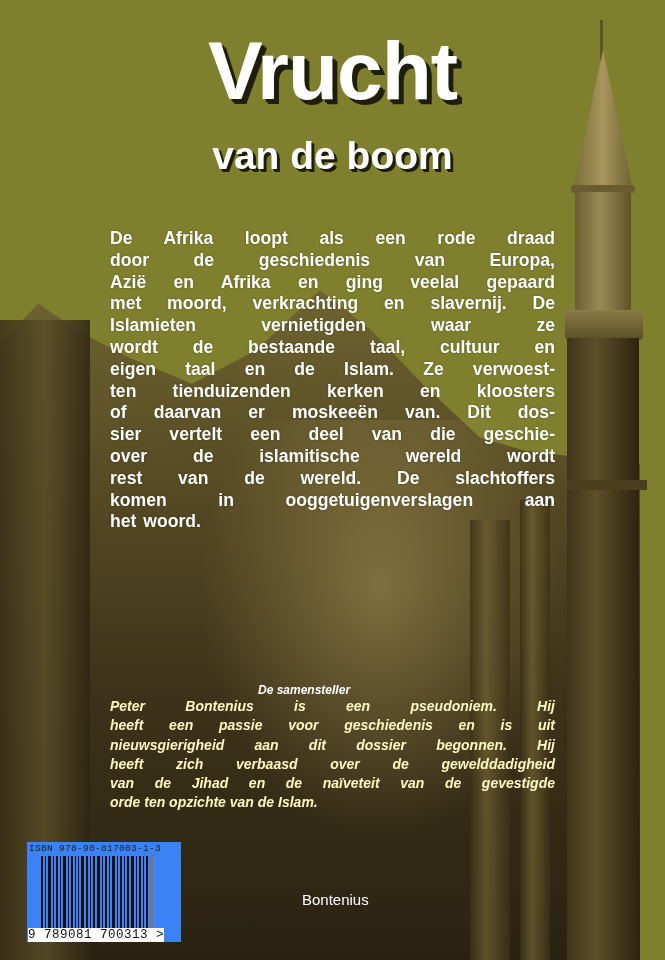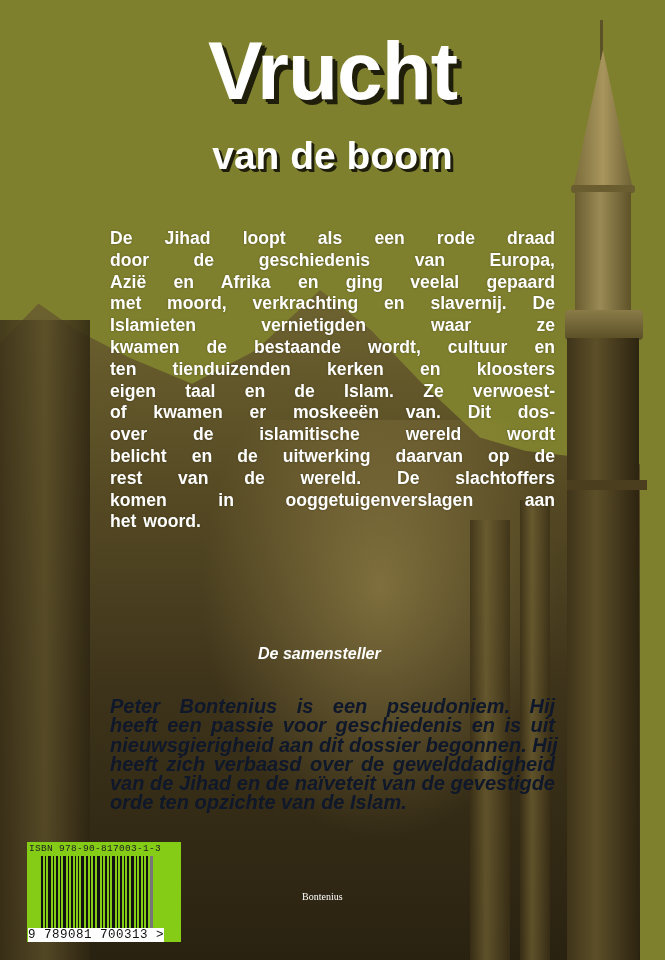--- a/index.html
+++ b/index.html
@@ -145,7 +145,7 @@
   <div class="title title-sub">van de boom</div>
 
   <div class="blurb">
-    <span class="line">De  Jihad  loopt  als  een  rode draad</span>
+    <span class="line">De  Afrika  loopt  als  een  rode draad</span>
     <span class="line">door  de   geschiedenis  van  Europa,</span>
     <span class="line">Azië  en  Afrika  en  ging  veelal  gepaard</span>
     <span class="line">met moord, verkrachting en slavernij. De</span>

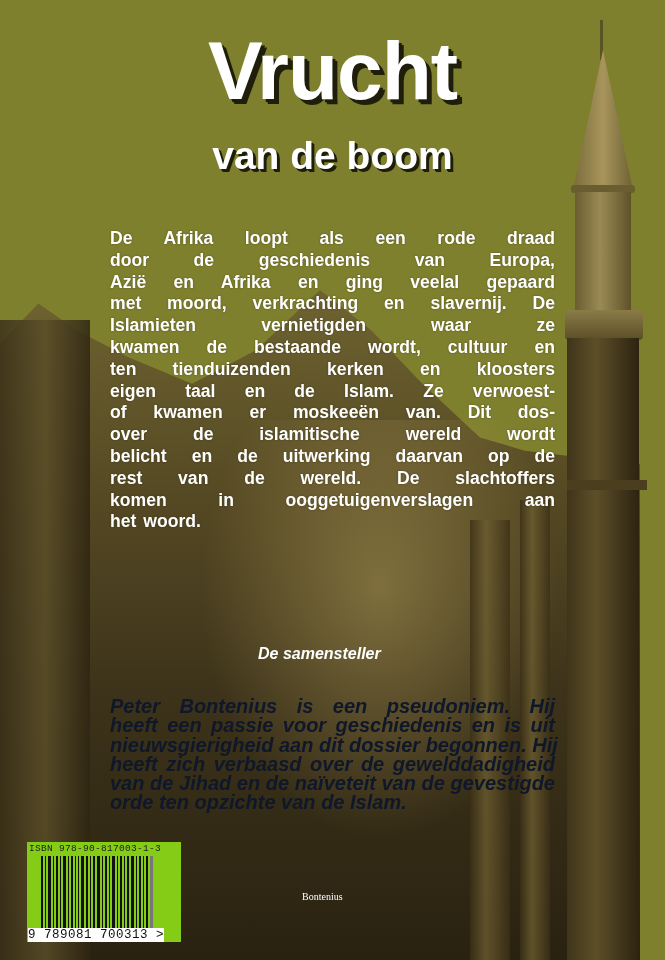--- a/index.html
+++ b/index.html
@@ -150,7 +150,7 @@
     <span class="line">Azië  en  Afrika  en  ging  veelal  gepaard</span>
     <span class="line">met moord, verkrachting en slavernij. De</span>
     <span class="line">Islamieten    vernietigden    waar    ze</span>
-    <span class="line">kwamen de bestaande wordt, cultuur en</span>
+    <span class="line">wordt de bestaande taal, cultuur en</span>
     <span class="line">ten  tienduizenden  kerken  en kloosters</span>
     <span class="line">eigen  taal  en de Islam.  Ze  verwoest-</span>
     <span class="line">of  kwamen  er  moskeeën van.  Dit dos-</span>

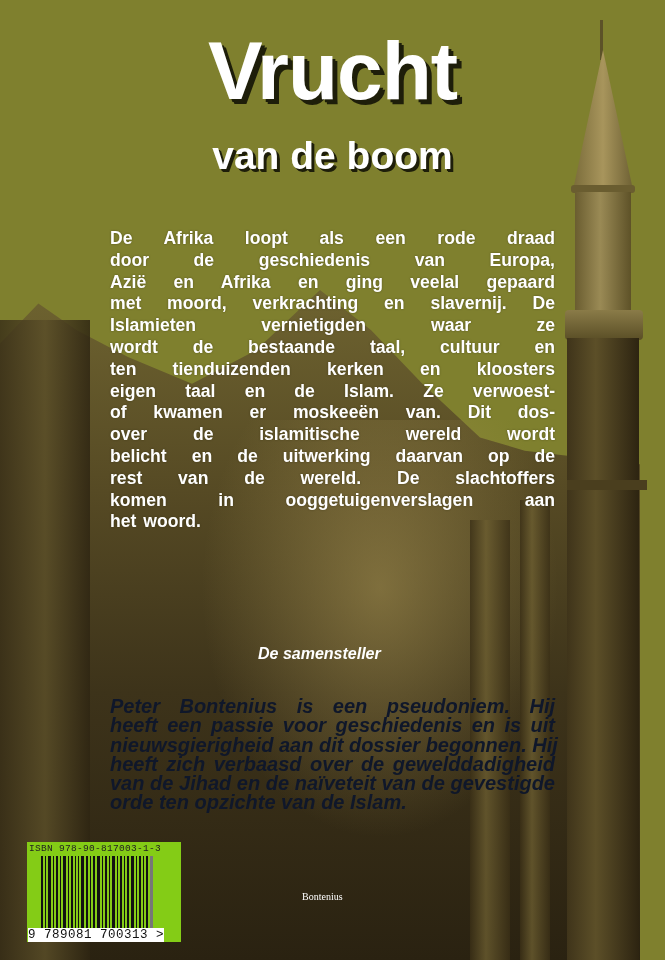--- a/index.html
+++ b/index.html
@@ -151,8 +151,8 @@
     <span class="line">met moord, verkrachting en slavernij. De</span>
     <span class="line">Islamieten    vernietigden    waar    ze</span>
     <span class="line">wordt de bestaande taal, cultuur en</span>
+    <span class="line">eigen  taal  en de Islam.  Ze  verwoest-</span>
     <span class="line">ten  tienduizenden  kerken  en kloosters</span>
-    <span class="line">eigen  taal  en de Islam.  Ze  verwoest-</span>
     <span class="line">of  kwamen  er  moskeeën van.  Dit dos-</span>
     <span class="line">over    de    islamitische   wereld   wordt</span>
     <span class="line">belicht en de uitwerking  daarvan  op  de</span>

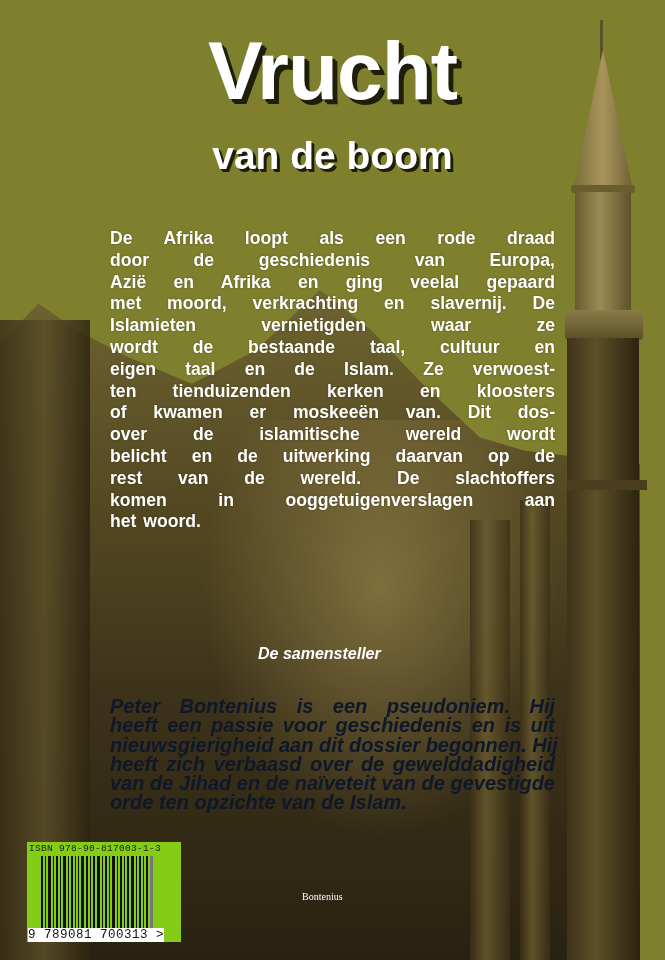--- a/index.html
+++ b/index.html
@@ -153,7 +153,7 @@
     <span class="line">wordt de bestaande taal, cultuur en</span>
     <span class="line">eigen  taal  en de Islam.  Ze  verwoest-</span>
     <span class="line">ten  tienduizenden  kerken  en kloosters</span>
-    <span class="line">of  kwamen  er  moskeeën van.  Dit dos-</span>
+    <span class="line">of  daarvan  er  moskeeën van.  Dit dos-</span>
     <span class="line">over    de    islamitische   wereld   wordt</span>
     <span class="line">belicht en de uitwerking  daarvan  op  de</span>
     <span class="line">rest   van   de  wereld.  De  slachtoffers</span>

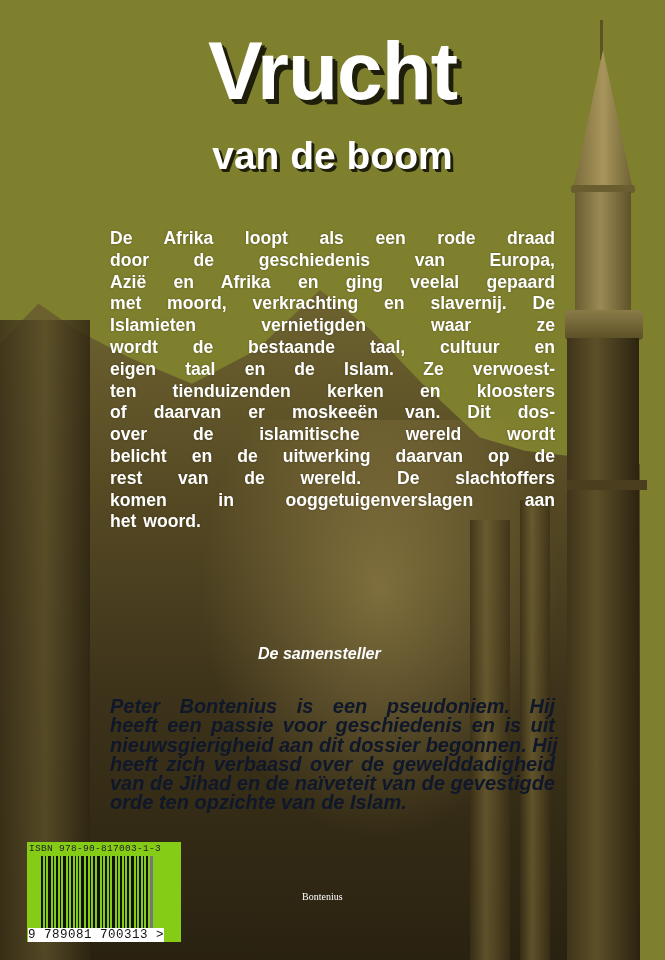--- a/index.html
+++ b/index.html
@@ -154,6 +154,7 @@
     <span class="line">eigen  taal  en de Islam.  Ze  verwoest-</span>
     <span class="line">ten  tienduizenden  kerken  en kloosters</span>
     <span class="line">of  daarvan  er  moskeeën van.  Dit dos-</span>
+    <span class="line">sier  vertelt een deel van die  geschie-</span>
     <span class="line">over    de    islamitische   wereld   wordt</span>
     <span class="line">belicht en de uitwerking  daarvan  op  de</span>
     <span class="line">rest   van   de  wereld.  De  slachtoffers</span>

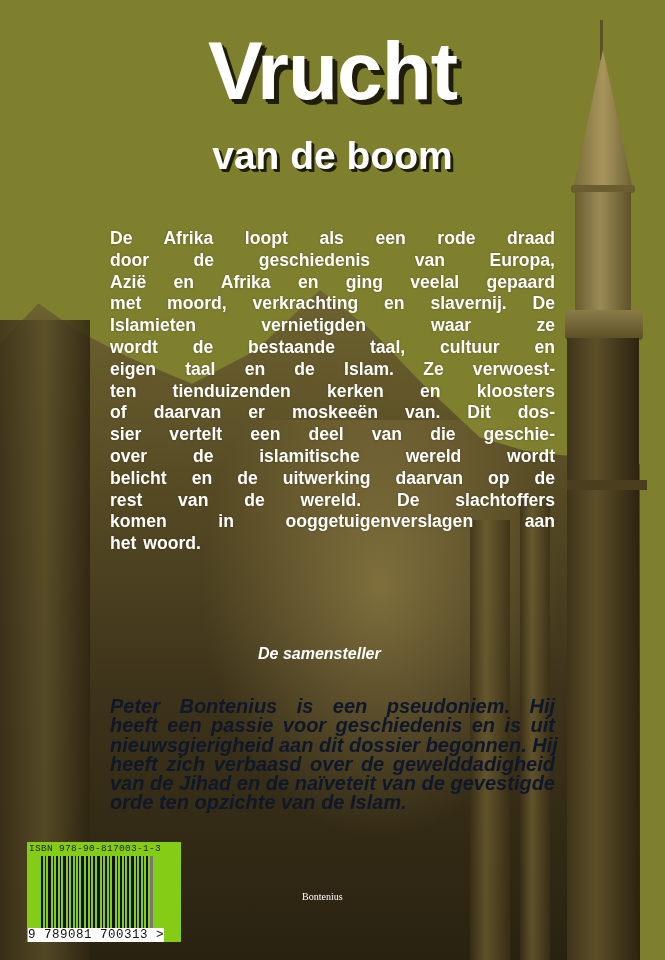--- a/index.html
+++ b/index.html
@@ -156,7 +156,6 @@
     <span class="line">of  daarvan  er  moskeeën van.  Dit dos-</span>
     <span class="line">sier  vertelt een deel van die  geschie-</span>
     <span class="line">over    de    islamitische   wereld   wordt</span>
-    <span class="line">belicht en de uitwerking  daarvan  op  de</span>
     <span class="line">rest   van   de  wereld.  De  slachtoffers</span>
     <span class="line">komen  in   ooggetuigenverslagen   aan</span>
     <span class="line last">het  woord.</span>

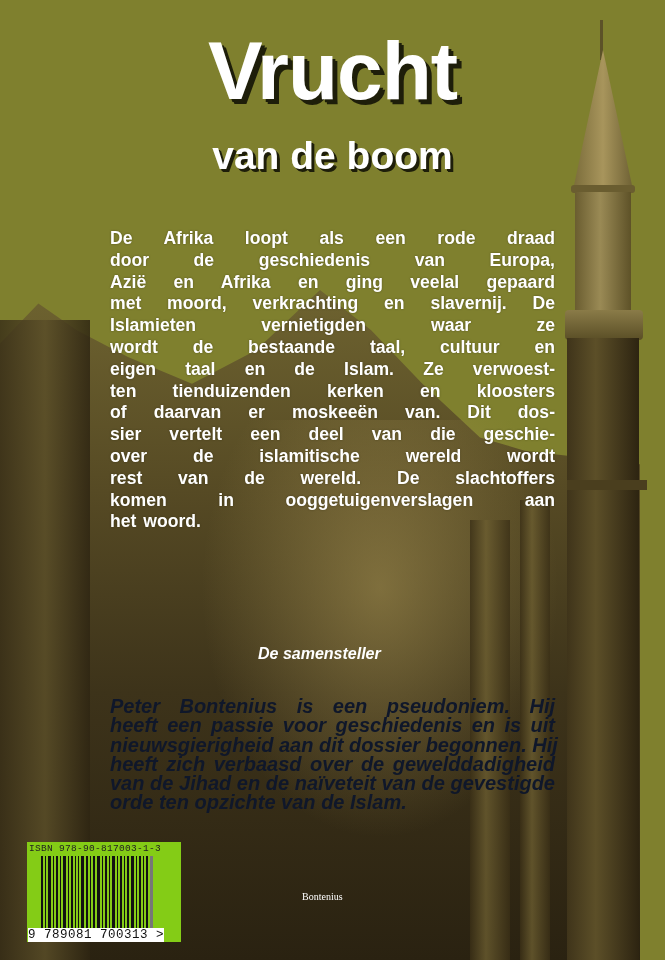--- a/index.html
+++ b/index.html
@@ -86,8 +86,8 @@
     .blurb .line.last { text-align-last:left; }
 
     .signature {
-      position:absolute; left:258px; top:645px;
-      color:#fff; font-style:italic; font-weight:bold; font-size:16px;
+      position:absolute; left:258px; top:683px;
+      color:#fff; font-style:italic; font-weight:bold; font-size:12px;
     }
     .bio {
       position:absolute; left:110px; top:697px; width:445px;

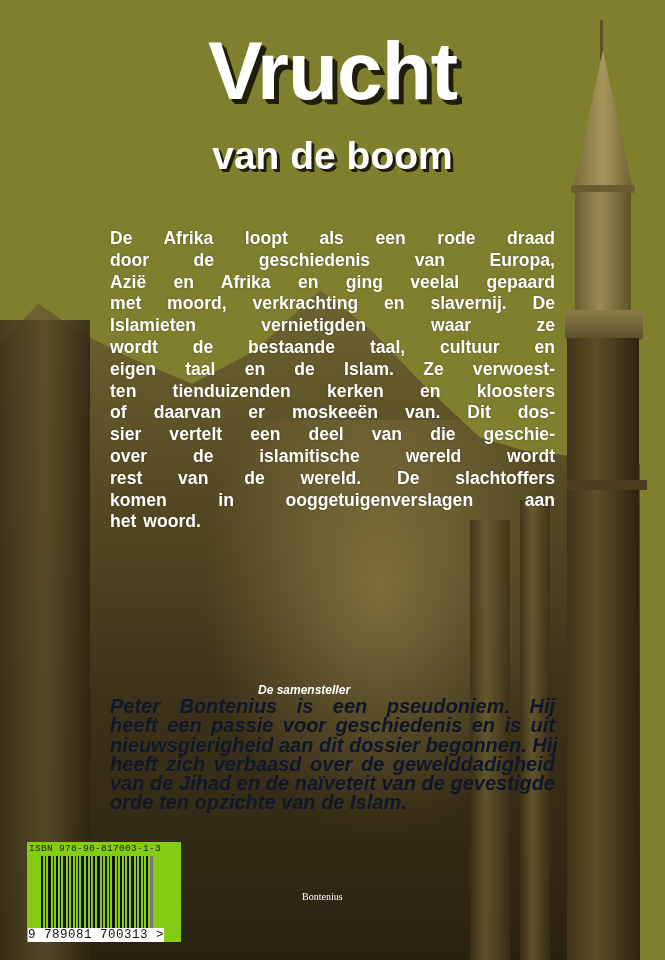--- a/index.html
+++ b/index.html
@@ -91,7 +91,7 @@
     }
     .bio {
       position:absolute; left:110px; top:697px; width:445px;
-      color:#0f172a; font-style:italic; font-weight:bold; font-size:20px; line-height:19.3px;
+      color:#fef9c3; font-style:italic; font-weight:bold; font-size:14px; line-height:19.3px;
     }
     .bio .line { display:block; text-align:justify; text-align-last:justify; white-space:nowrap; }
     .bio .line.last { text-align-last:left; }

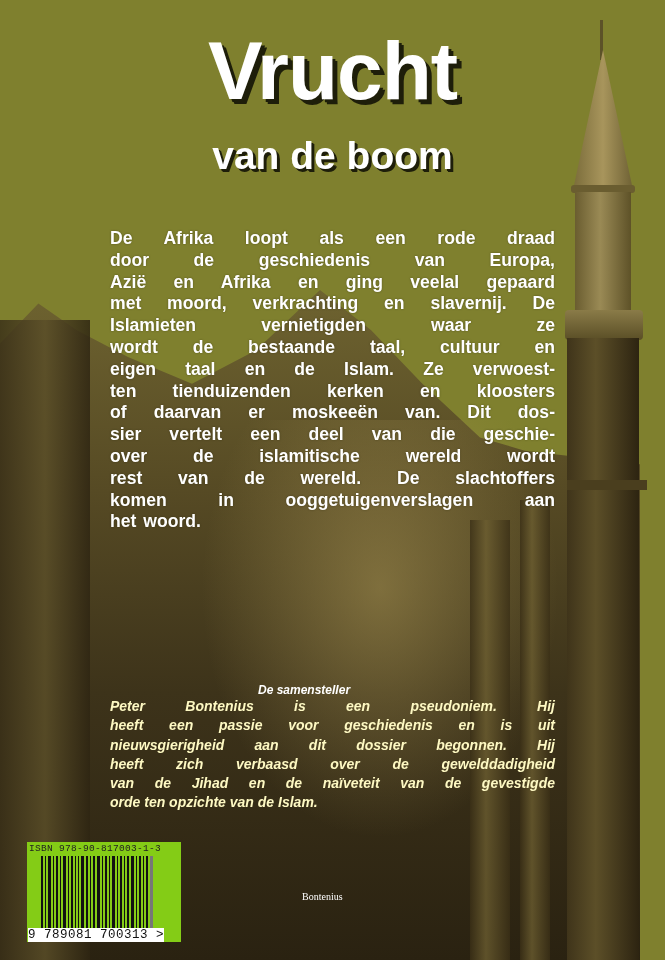--- a/index.html
+++ b/index.html
@@ -99,7 +99,7 @@
     
     .barcode {
       position:absolute; left:27px; top:842px; width:154px; height:100px;
-      background:#84cc16;
+      background:#3b82f6;
     }
     .isbn-top {
       position:absolute; left:2px; top:1px; font-family:"Liberation Mono", monospace;

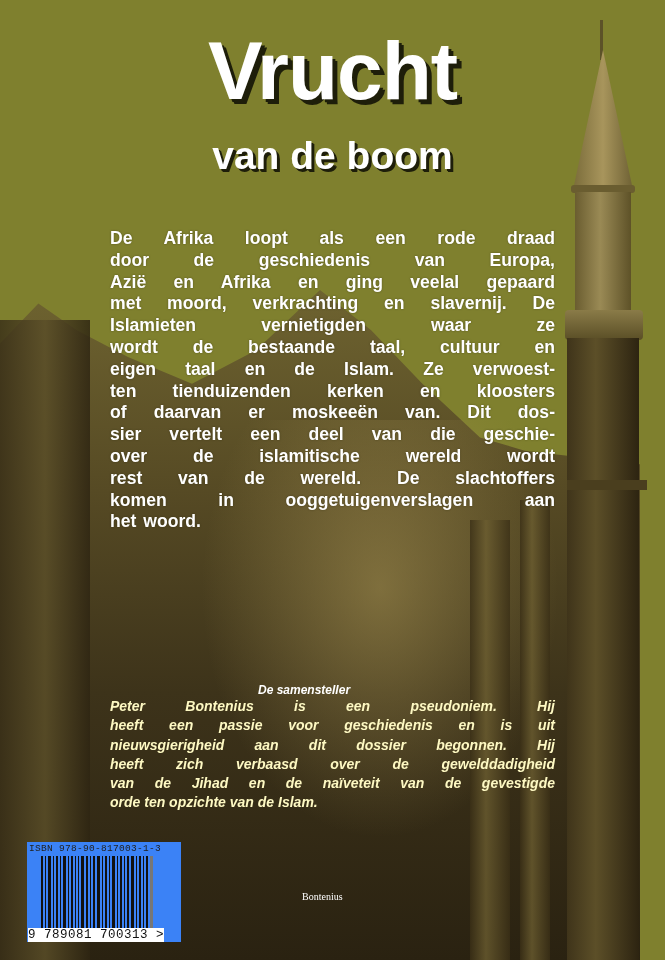--- a/index.html
+++ b/index.html
@@ -117,7 +117,7 @@
     }
 
     .publisher {
-      position:absolute; left:302px; top:891px; color:#fff; font-size:10px;font-family:Liberation Serif, serif;
+      position:absolute; left:302px; top:891px; color:#fff; font-size:15px;
     }
   </style>
 </head>

